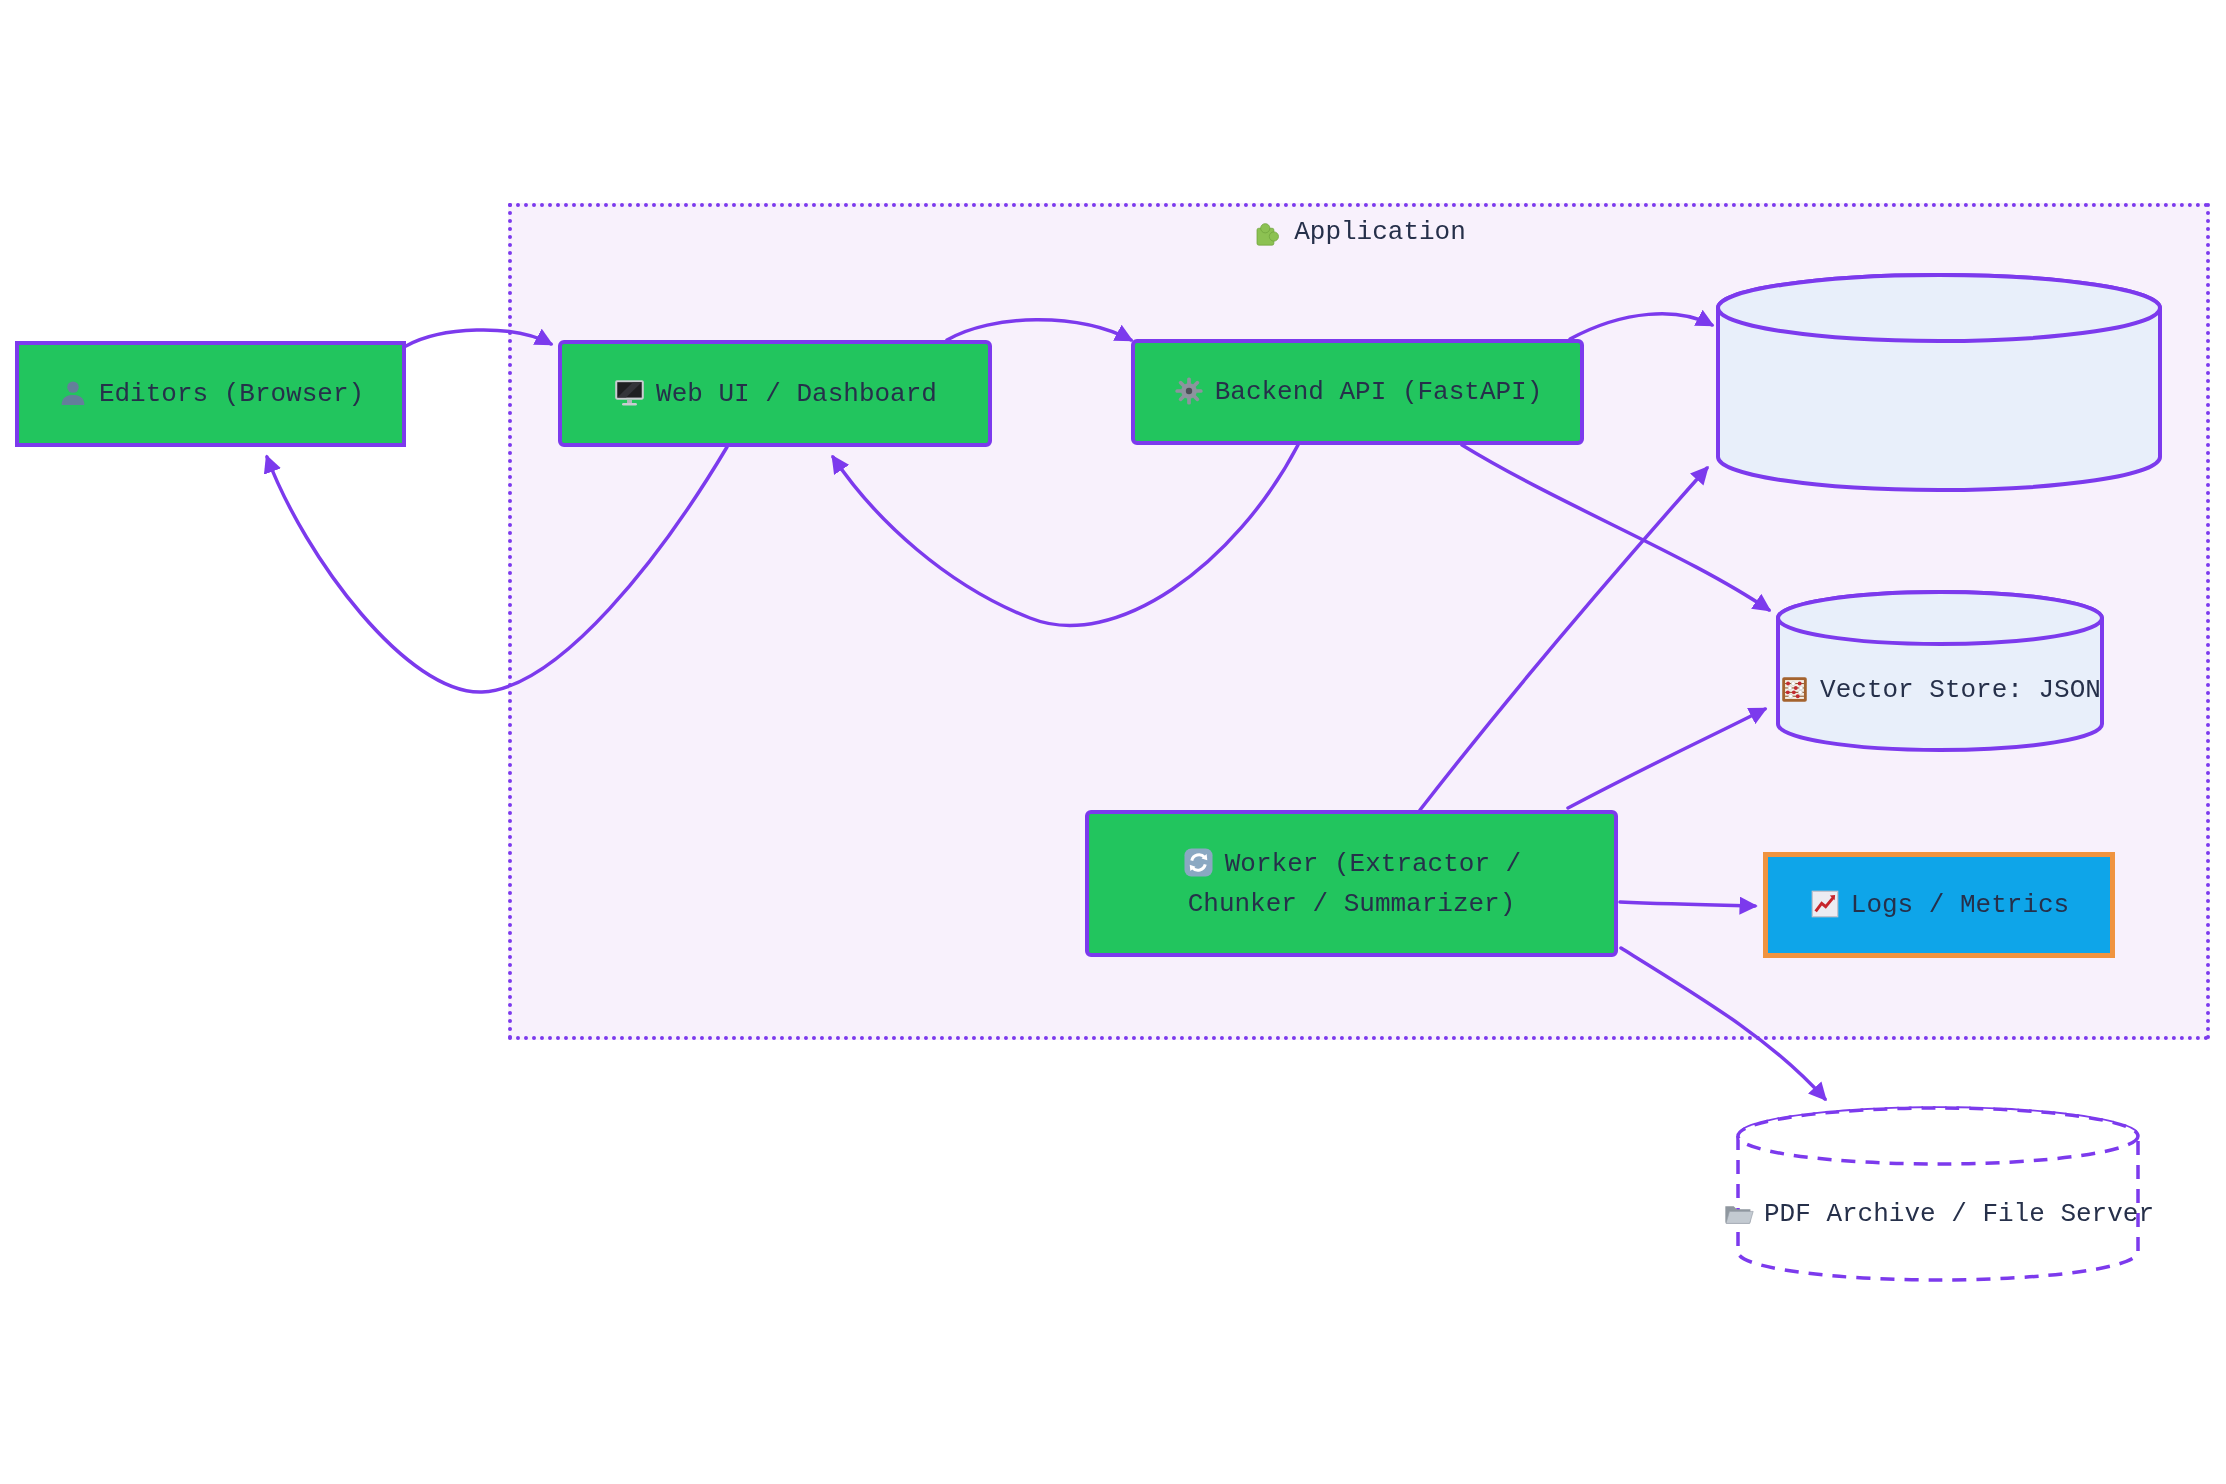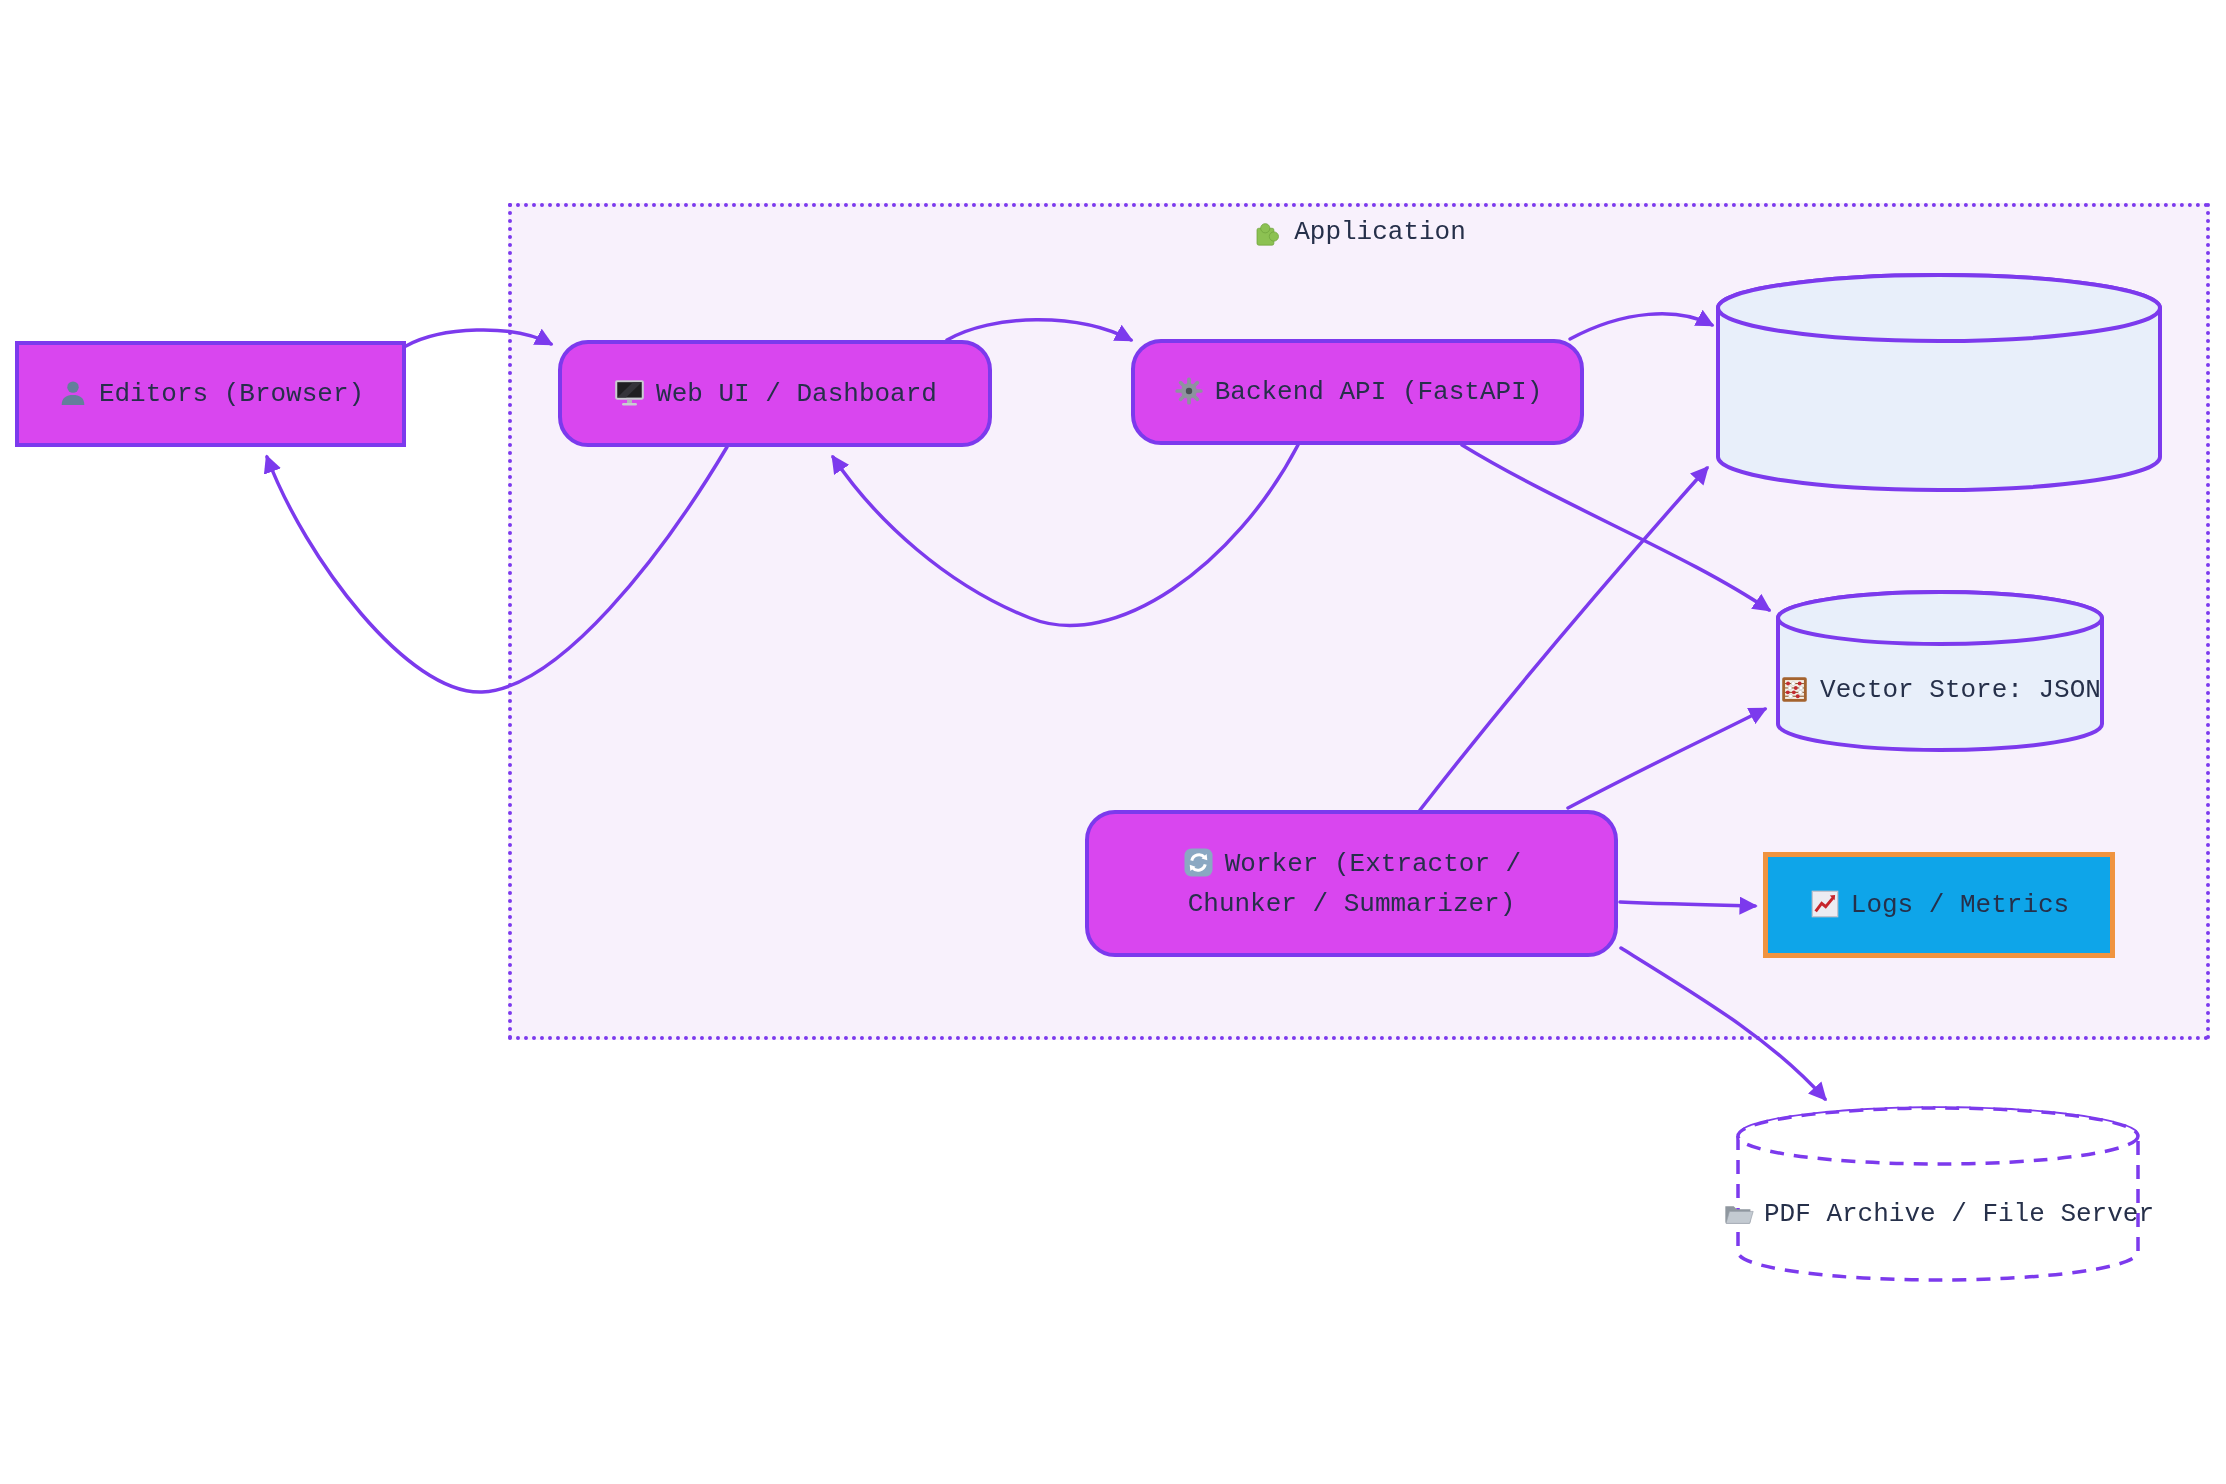--- a/index.html
+++ b/index.html
@@ -24,7 +24,7 @@
     font-size:26px;font-weight:500;line-height:40px;text-align:center;
   }
   .rounded{background:#d946ef;border:4px solid #7C3AED;border-radius:30px;}
-  .rect-pink{background:#d946ef;border:4px solid #7C3AED;}
+  .rect-pink{background:#22c55e;border:4px solid #7C3AED;}
   .rect-orange{background:#0ea5e9;border:5px solid #F0943F;}
   .cyl-label{
     position:absolute;box-sizing:border-box;

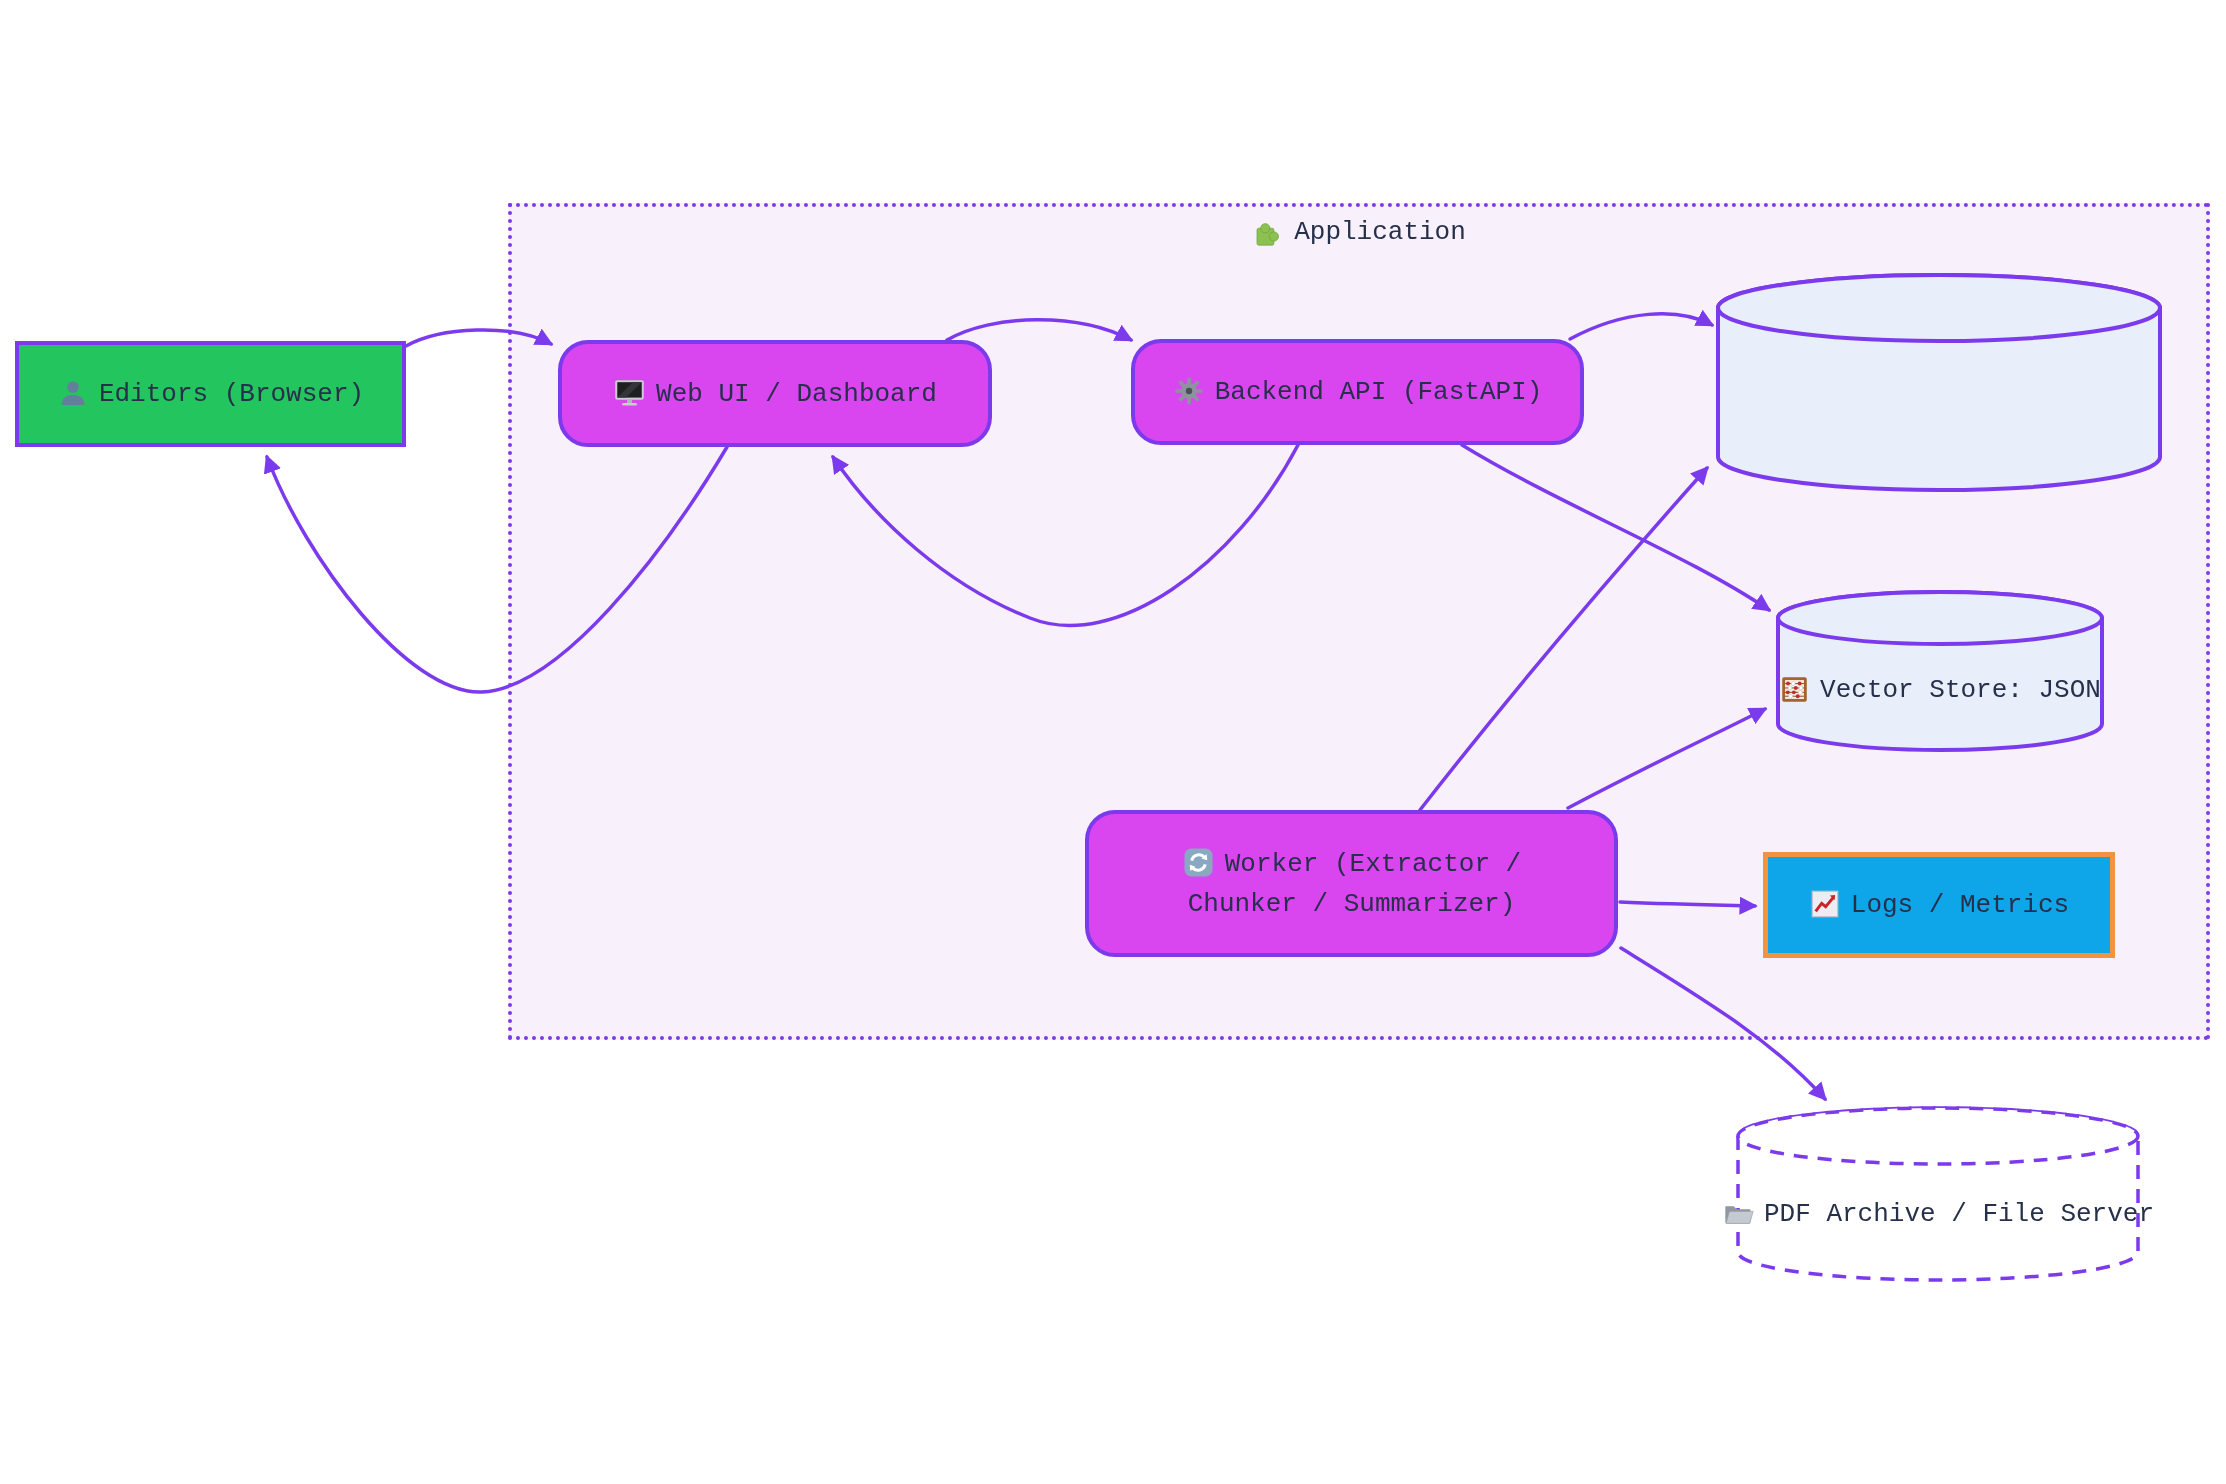--- a/index.html
+++ b/index.html
@@ -23,7 +23,7 @@
     display:flex;align-items:center;justify-content:center;
     font-size:26px;font-weight:500;line-height:40px;text-align:center;
   }
-  .rounded{background:#d946ef;border:4px solid #7C3AED;border-radius:30px;}
+  .rounded{background:#22c55e;border:4px solid #7C3AED;border-radius:6px;}
   .rect-pink{background:#22c55e;border:4px solid #7C3AED;}
   .rect-orange{background:#0ea5e9;border:5px solid #F0943F;}
   .cyl-label{

